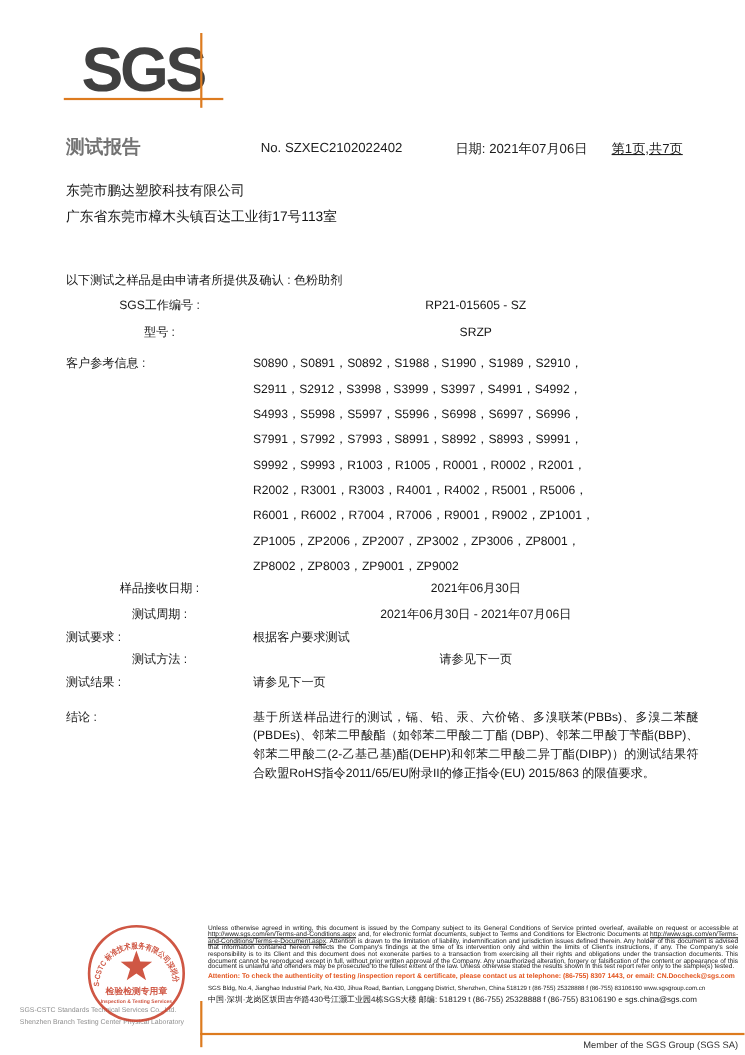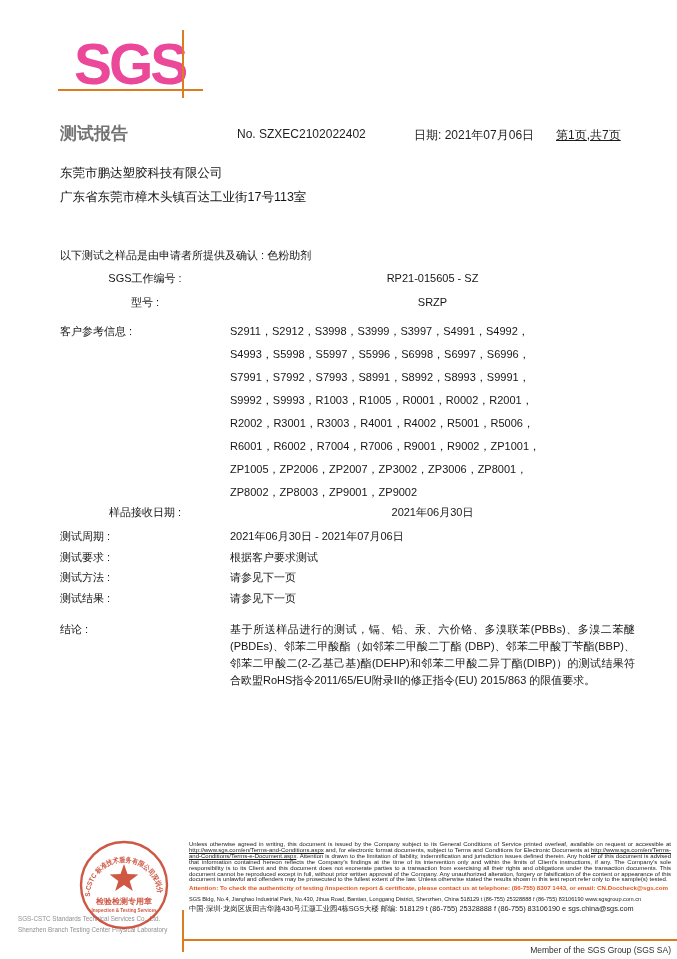--- a/index.html
+++ b/index.html
@@ -14,7 +14,7 @@
   
   .logo-text {
     left:74px; top:36px; font-size:57px; font-weight:bold;
-    color:#ec4899; letter-spacing:-3px; line-height:1;
+    color:#404040; letter-spacing:-3px; line-height:1;
   }
   .logo-underline { left:58px; top:89px; width:145px; height:2px; background:#dd7b1f; }
   .logo-vline { left:182px; top:30px; width:2px; height:68px; background:#dd7b1f; }

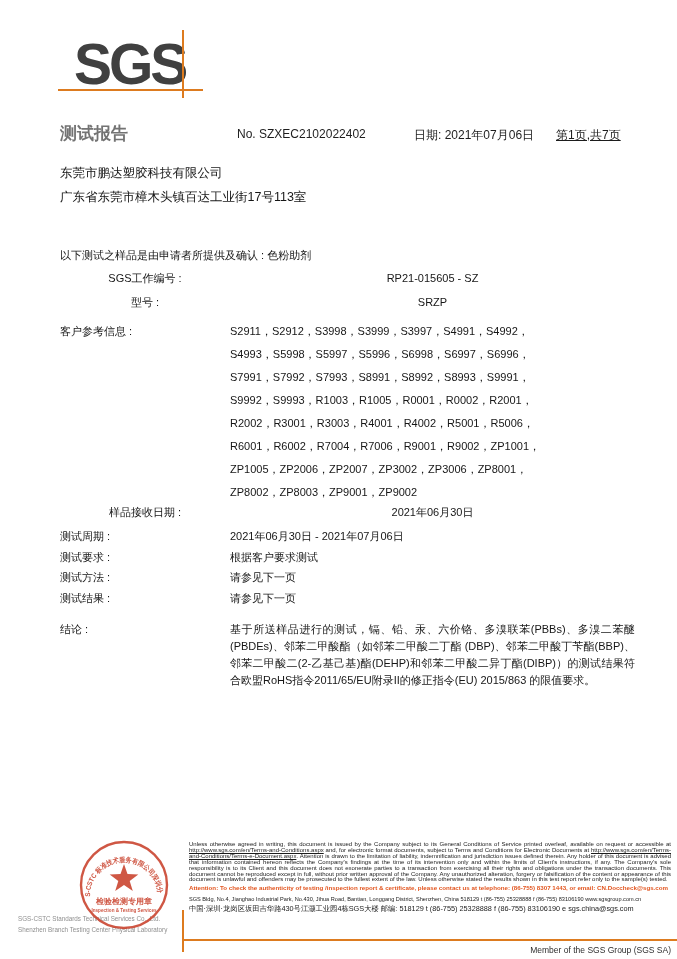--- a/index.html
+++ b/index.html
@@ -92,6 +92,7 @@
   <div class="row">
     <span class="lbl" style="line-height:23px">客户参考信息 :</span>
     <span class="val">
+      <span class="ref-line" style="display:block">S0890，S0891，S0892，S1988，S1990，S1989，S2910，</span>
       <span class="ref-line" style="display:block">S2911，S2912，S3998，S3999，S3997，S4991，S4992，</span>
       <span class="ref-line" style="display:block">S4993，S5998，S5997，S5996，S6998，S6997，S6996，</span>
       <span class="ref-line" style="display:block">S7991，S7992，S7993，S8991，S8992，S8993，S9991，</span>

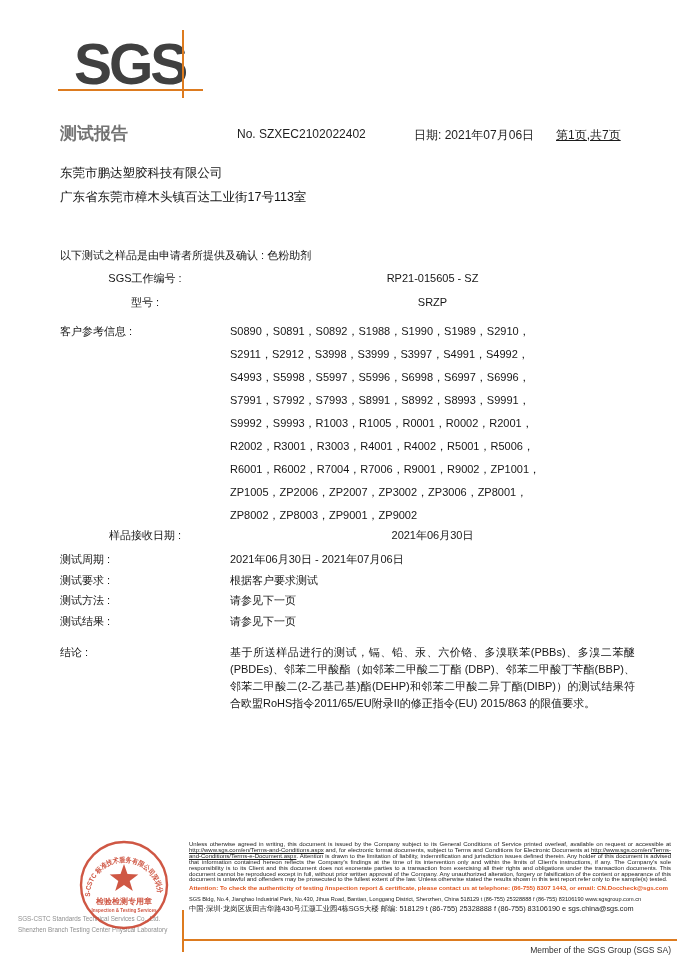--- a/index.html
+++ b/index.html
@@ -35,7 +35,7 @@
   .row .lbl { width:170px; flex:none; }
   .row .val { flex:1; }
   .gap-lg { margin-bottom:11px;text-align:center; }
-  .gap-md { margin-bottom:8px; }
+  .gap-md { margin-bottom:8px;text-align:center; }
   .gap-sm { margin-bottom:7px; }
   .gap-rs { margin-bottom:16px; }
   .ref-line { line-height:23px; height:23px; }

